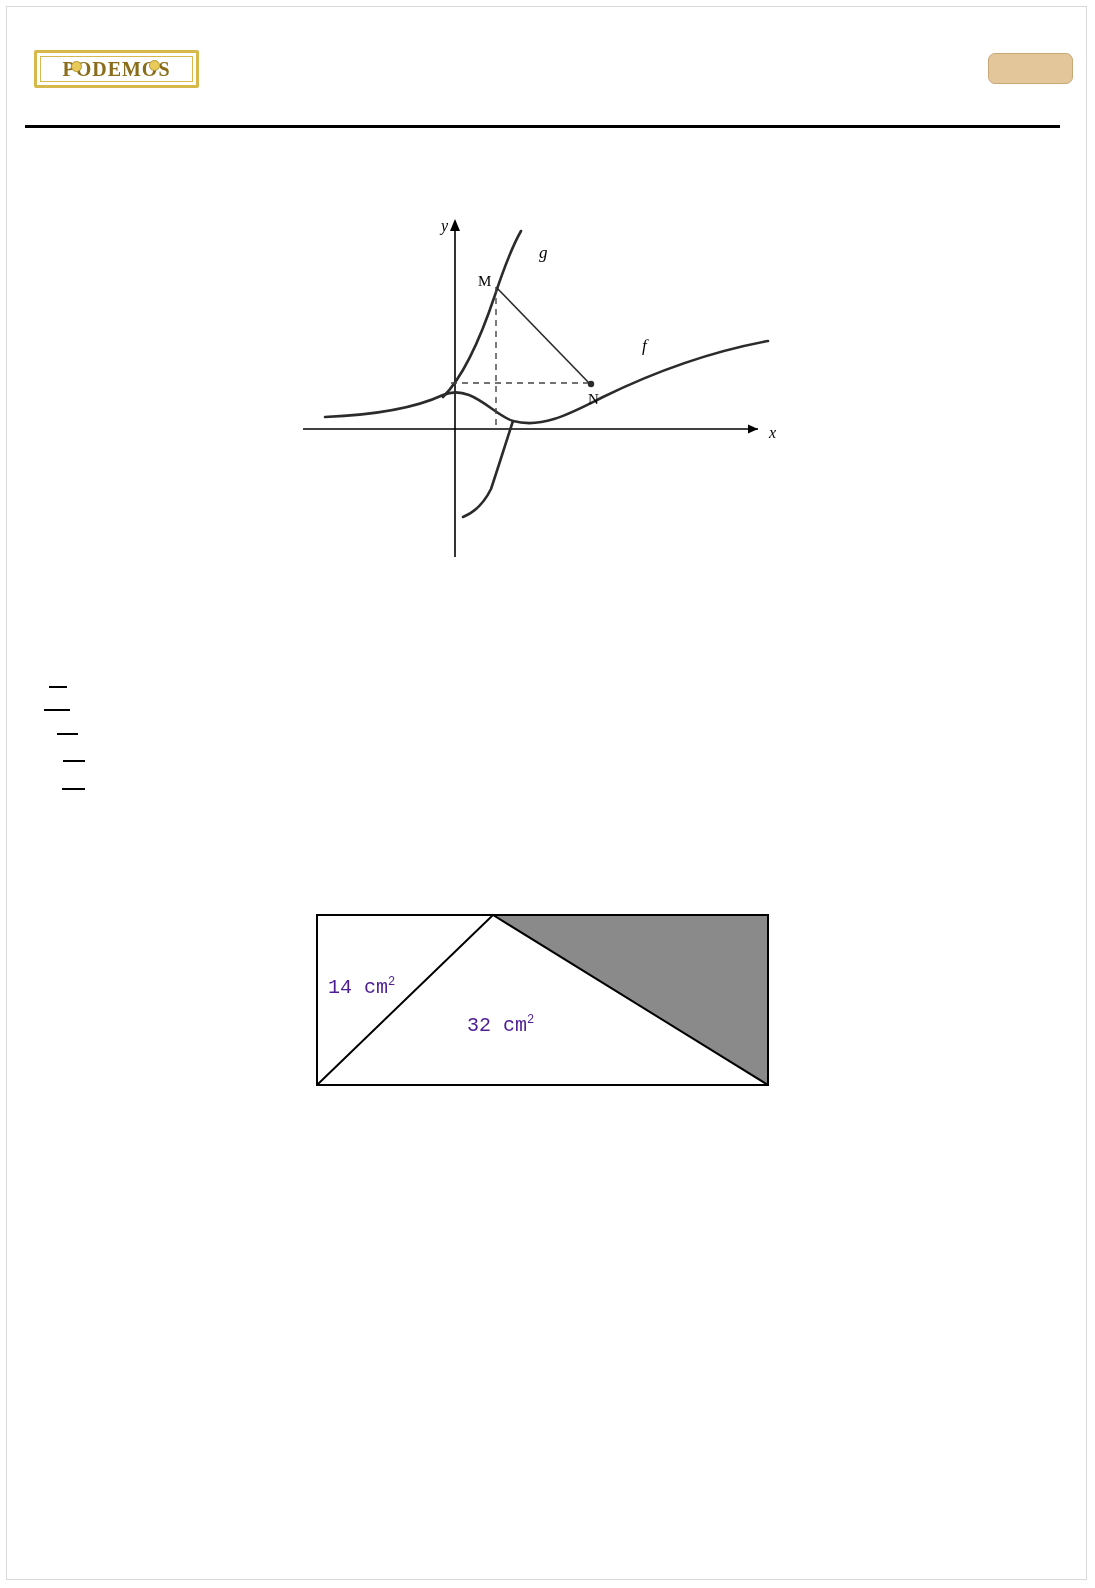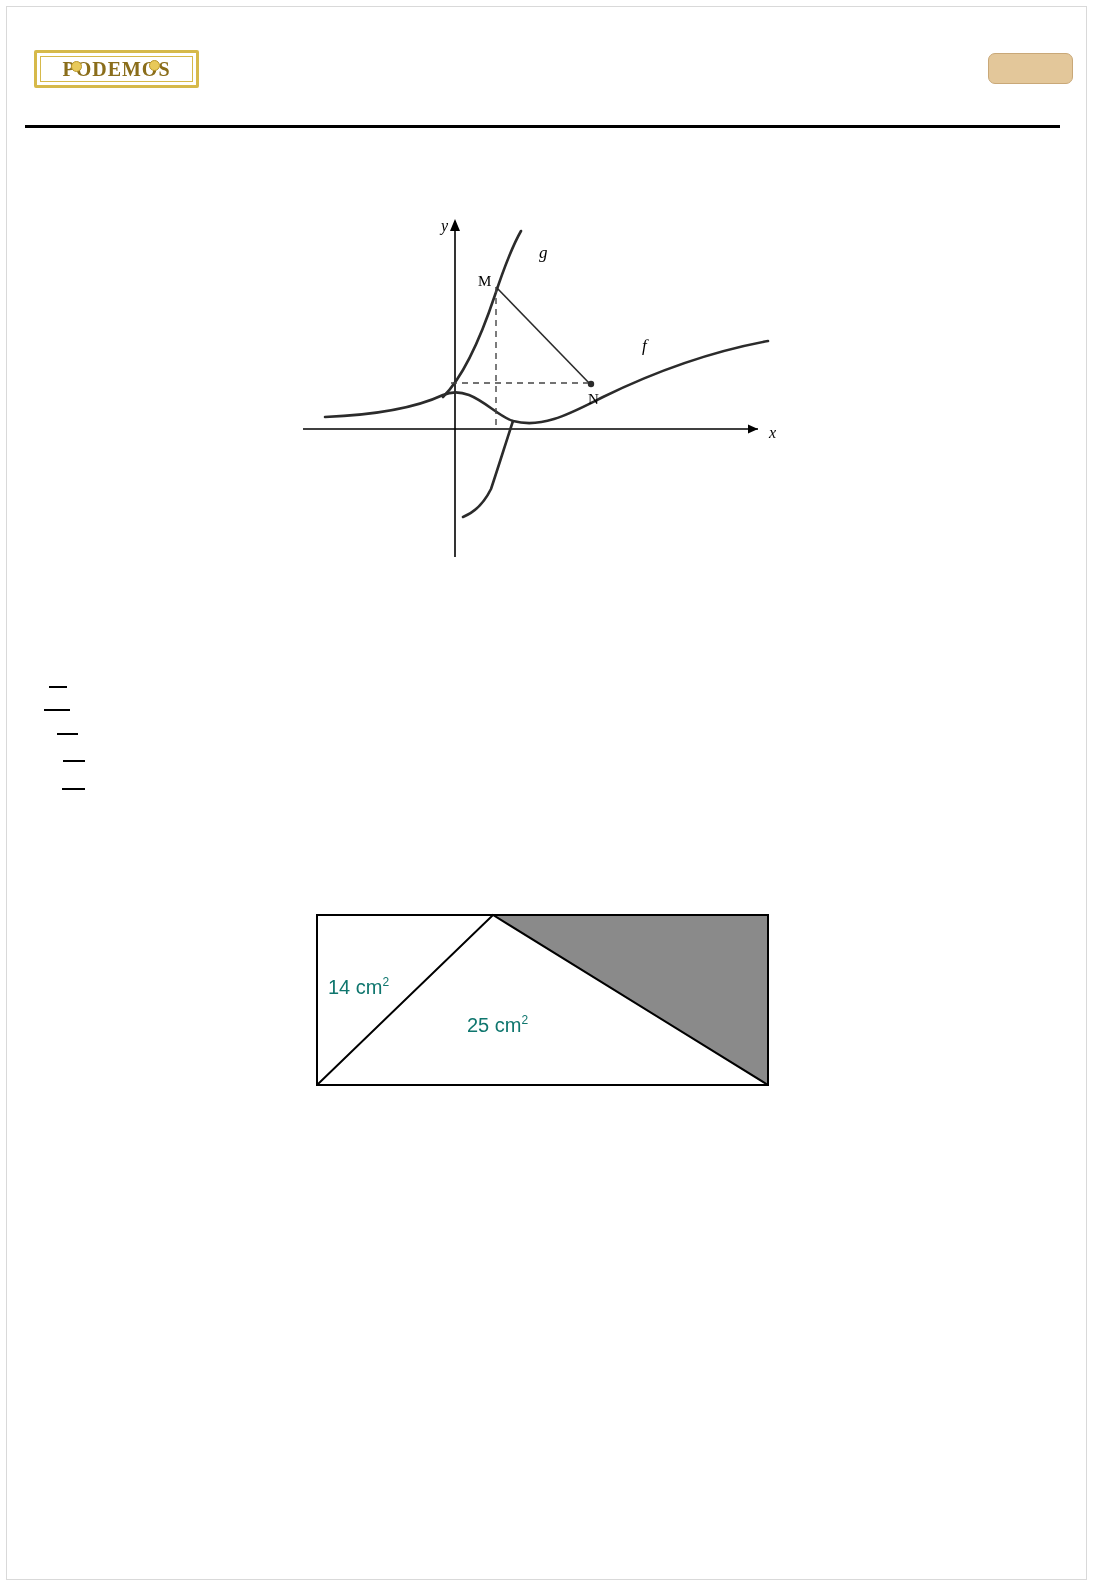--- a/index.html
+++ b/index.html
@@ -142,9 +142,9 @@
 
   .fig-label {
     position: absolute;
-    font-family: Liberation Sans, sans-serif;
+    font-family: Liberation Mono, monospace;
     font-size: 20px;
-    color: #0f766e;
+    color: #4c1d95;
     white-space: nowrap;
   }
   .fig-label sup { font-size: 12px; }

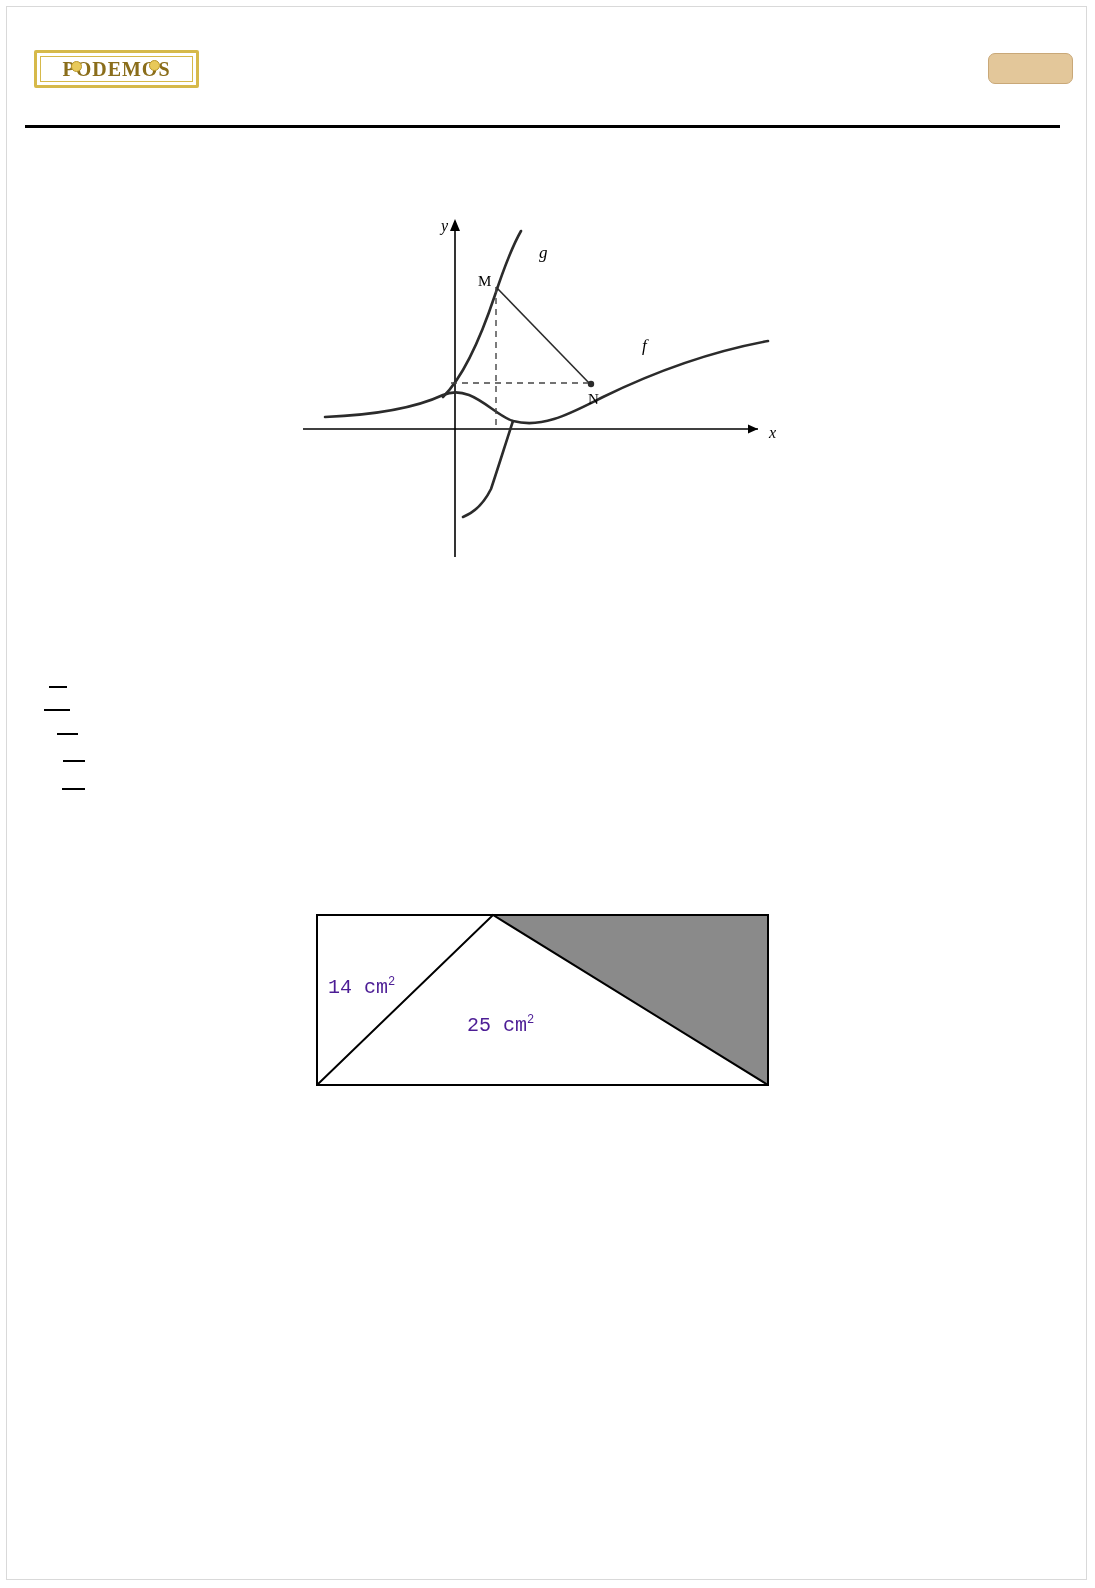--- a/index.html
+++ b/index.html
@@ -236,7 +236,7 @@
     </div>
 
     <div class="fig-label" id="label-32">
-      <span>25 cm</span><sup>2</sup>
+      <span>32 cm</span><sup>2</sup>
     </div>
   </div>
 

